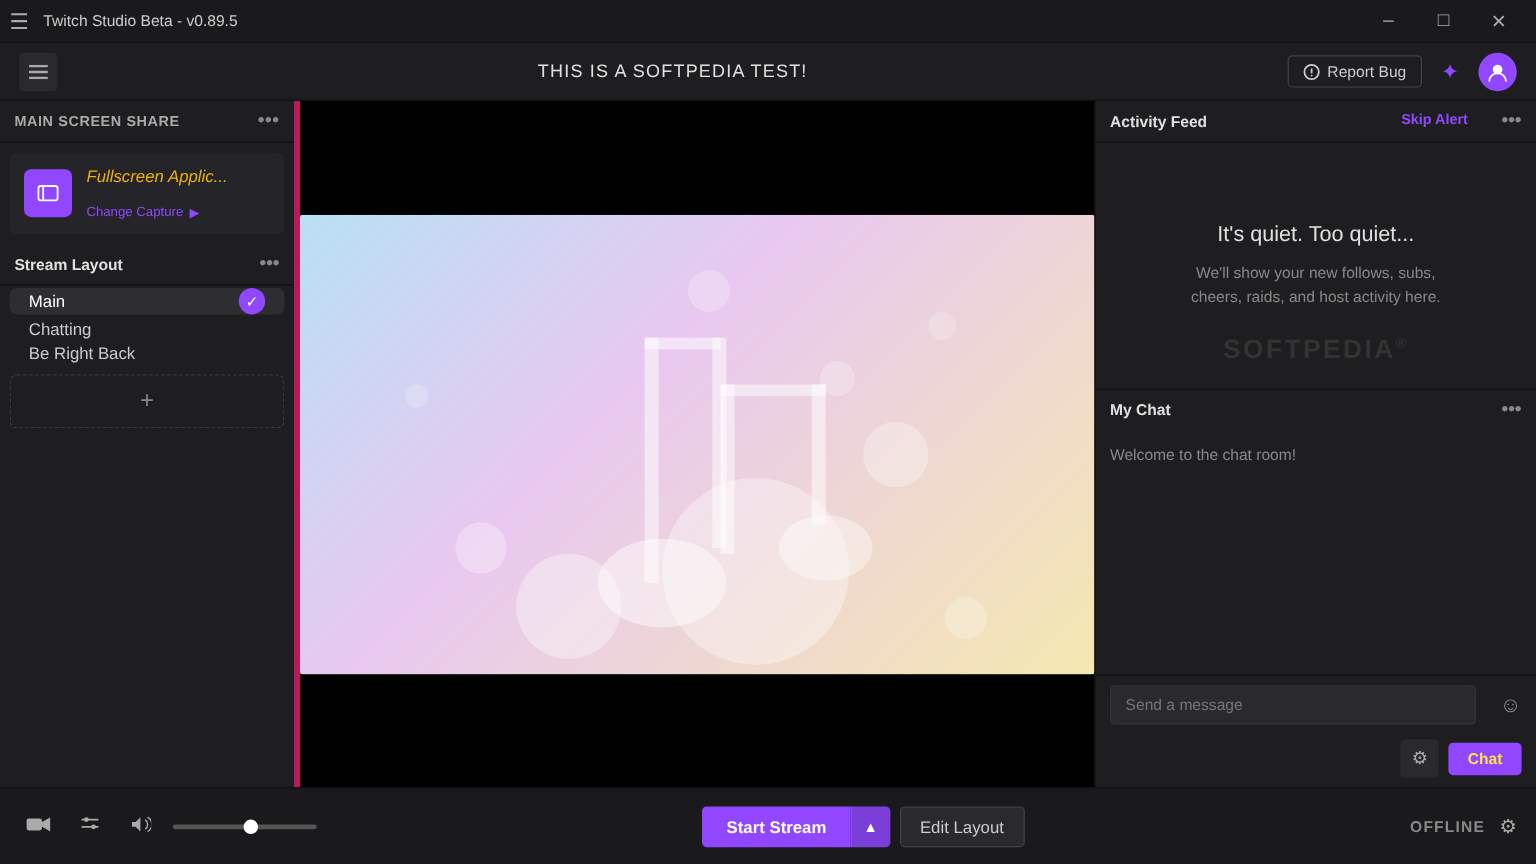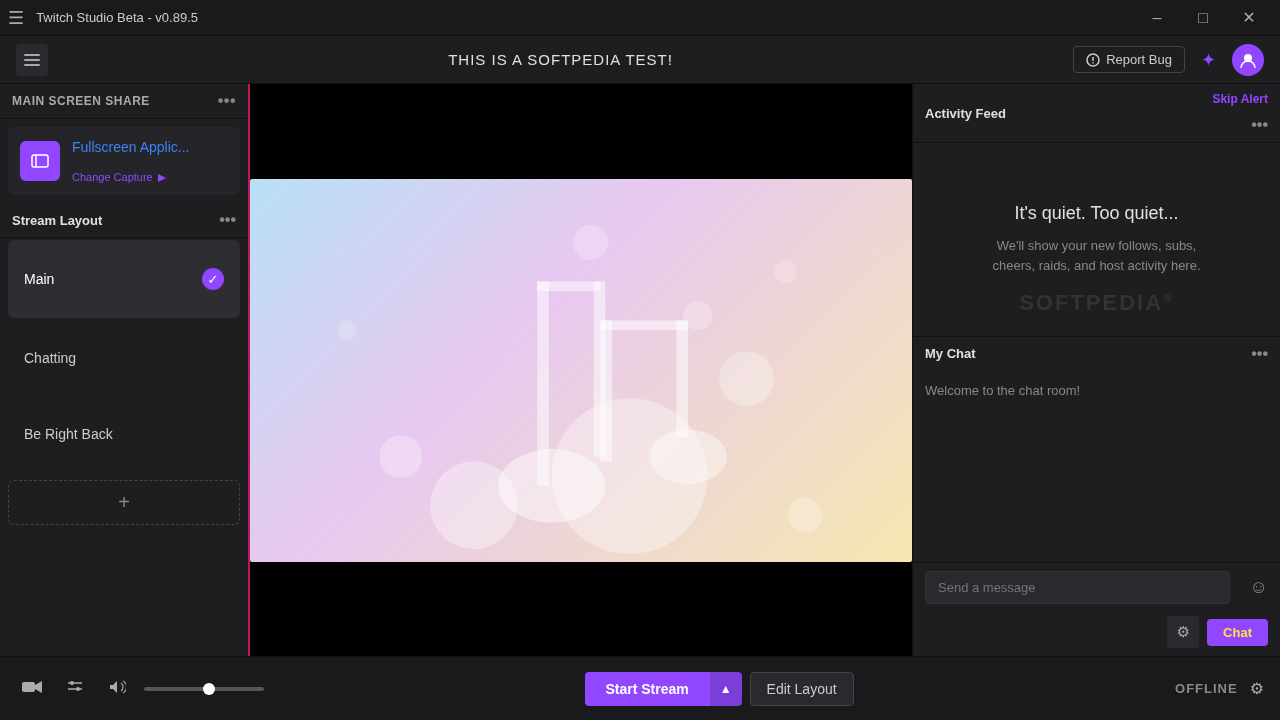--- a/index.html
+++ b/index.html
@@ -74,7 +74,7 @@
     .sidebar {
       width: 250px;
       background: #1e1e21;
-      border-right: 2px solid #be185d;
+      border-right: 5px solid #be185d;
       display: flex;
       flex-direction: column;
       flex-shrink: 0;

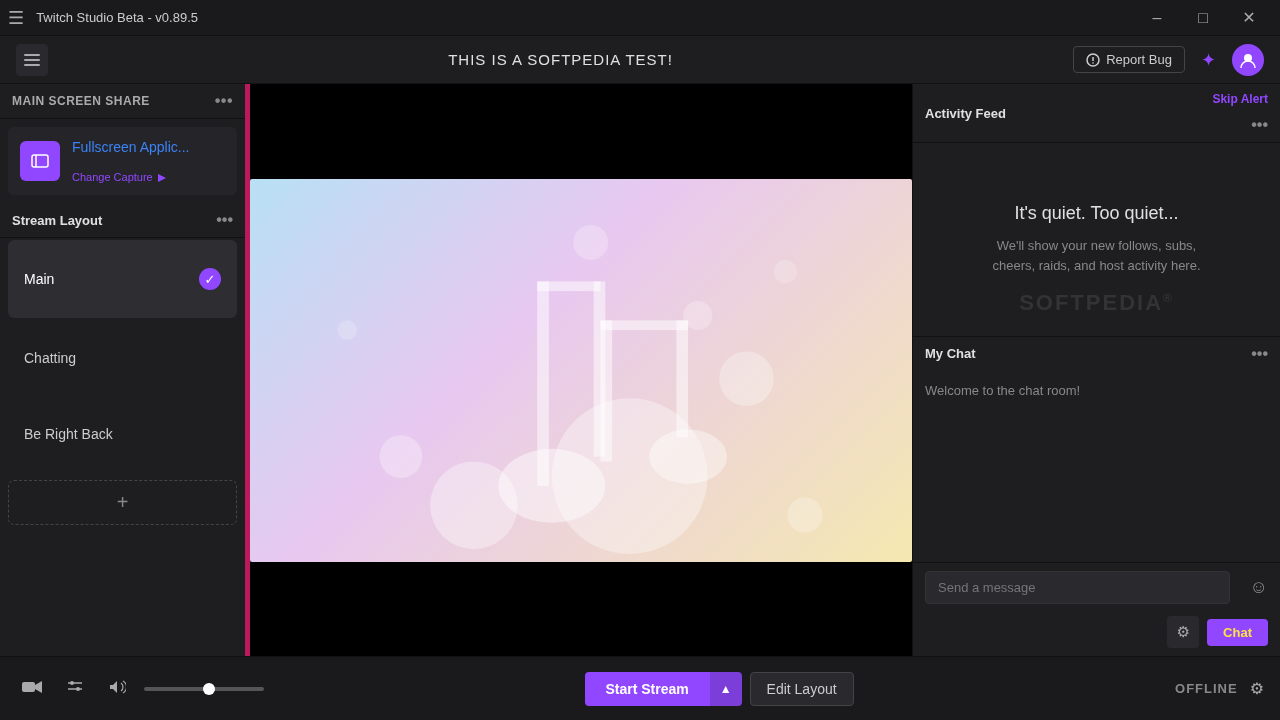--- a/index.html
+++ b/index.html
@@ -442,7 +442,7 @@
 
     <div class="activity-feed-header">
       <span>Activity Feed</span>
-      <div style="display:flex;align-items:flex-end;gap:10px;flex-direction:column;">
+      <div style="display:flex;align-items:flex-start;gap:28px;">
         <span class="skip-alert">Skip Alert</span>
         <span class="three-dots">•••</span>
       </div>

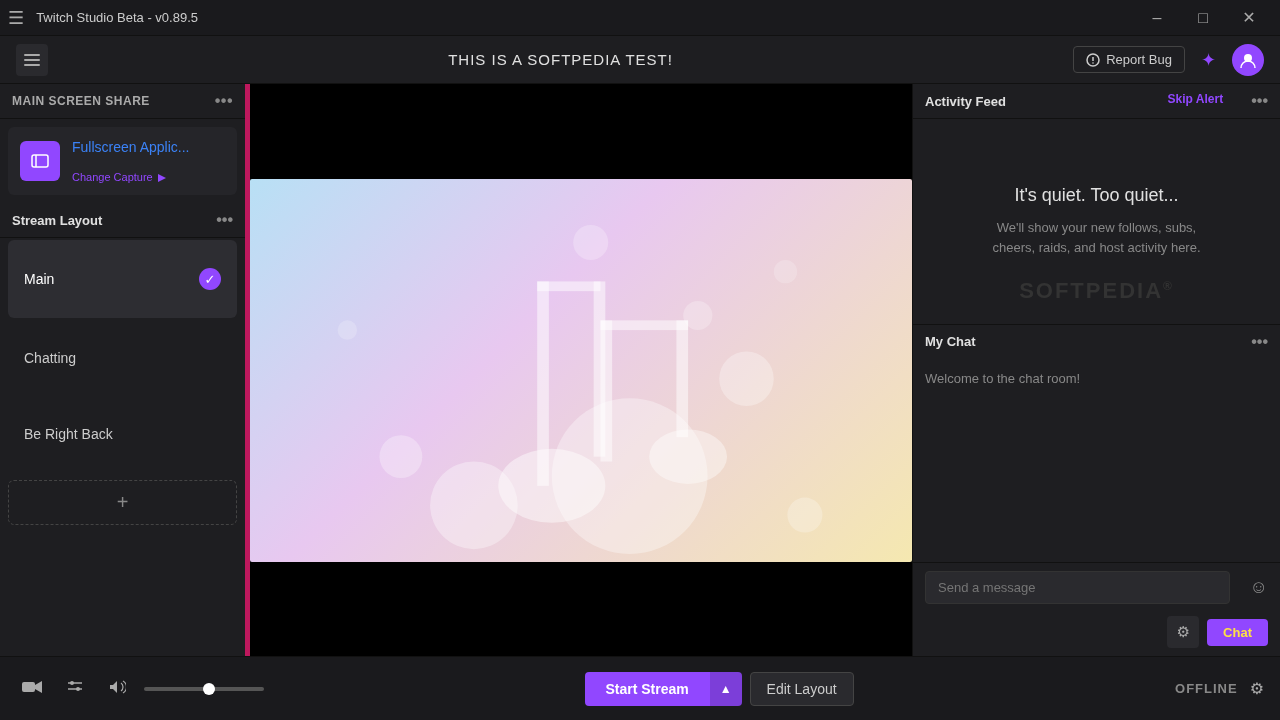--- a/index.html
+++ b/index.html
@@ -107,7 +107,7 @@
       justify-content: center; font-size: 18px; color: #fff; flex-shrink: 0;
     }
     .sidebar-card-info { flex: 1; min-width: 0; }
-    .sidebar-card-title { font-size: 14px; color: #3b82f6; white-space: nowrap; overflow: hidden; text-overflow: ellipsis; }
+    .sidebar-card-title { font-size: 14px; color: #eab308; white-space: nowrap; overflow: hidden; text-overflow: ellipsis; font-style: italic; }
     .sidebar-card-subtitle { font-size: 11px; color: #9147ff; cursor: pointer; display: flex; align-items: flex-end; gap: 4px; margin-top: 16px; }
 
     .stream-layout-header {

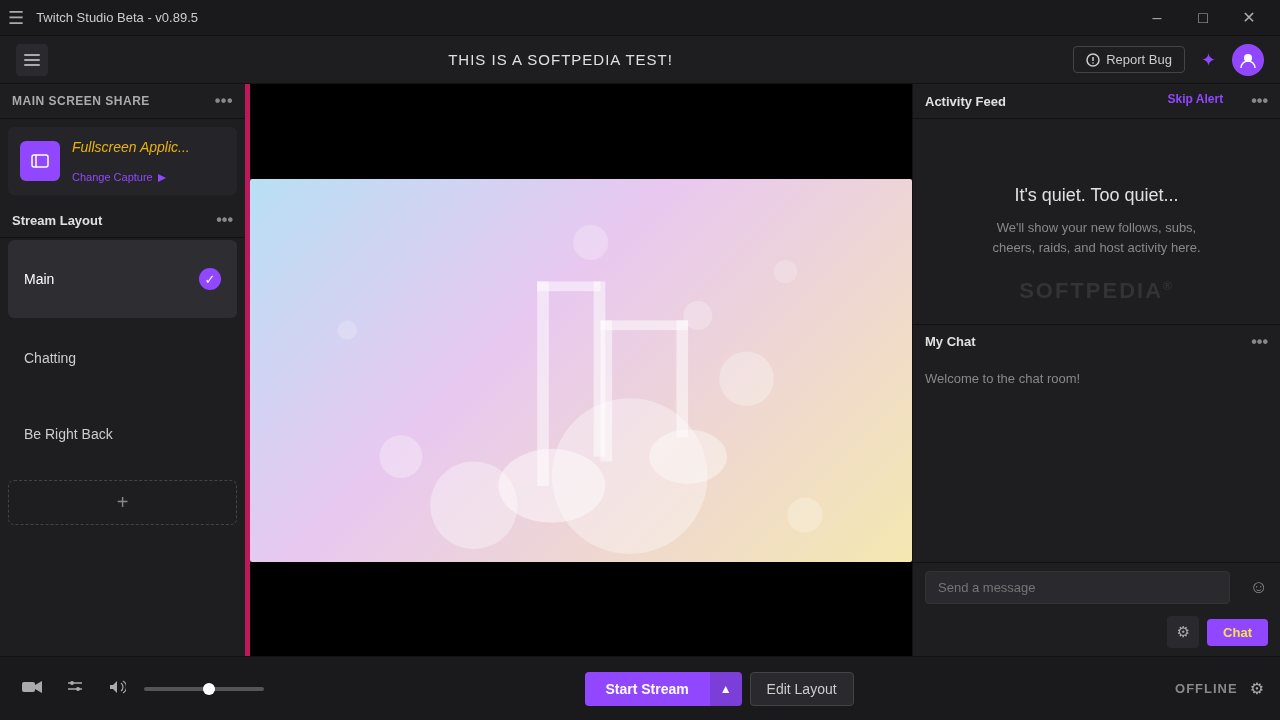--- a/index.html
+++ b/index.html
@@ -123,7 +123,7 @@
     .layout-item {
       display: flex;
       align-items: center;
-      padding: 28px 16px;
+      padding: 0 16px;
       cursor: pointer;
       border-radius: 6px;
       margin: 2px 8px;

